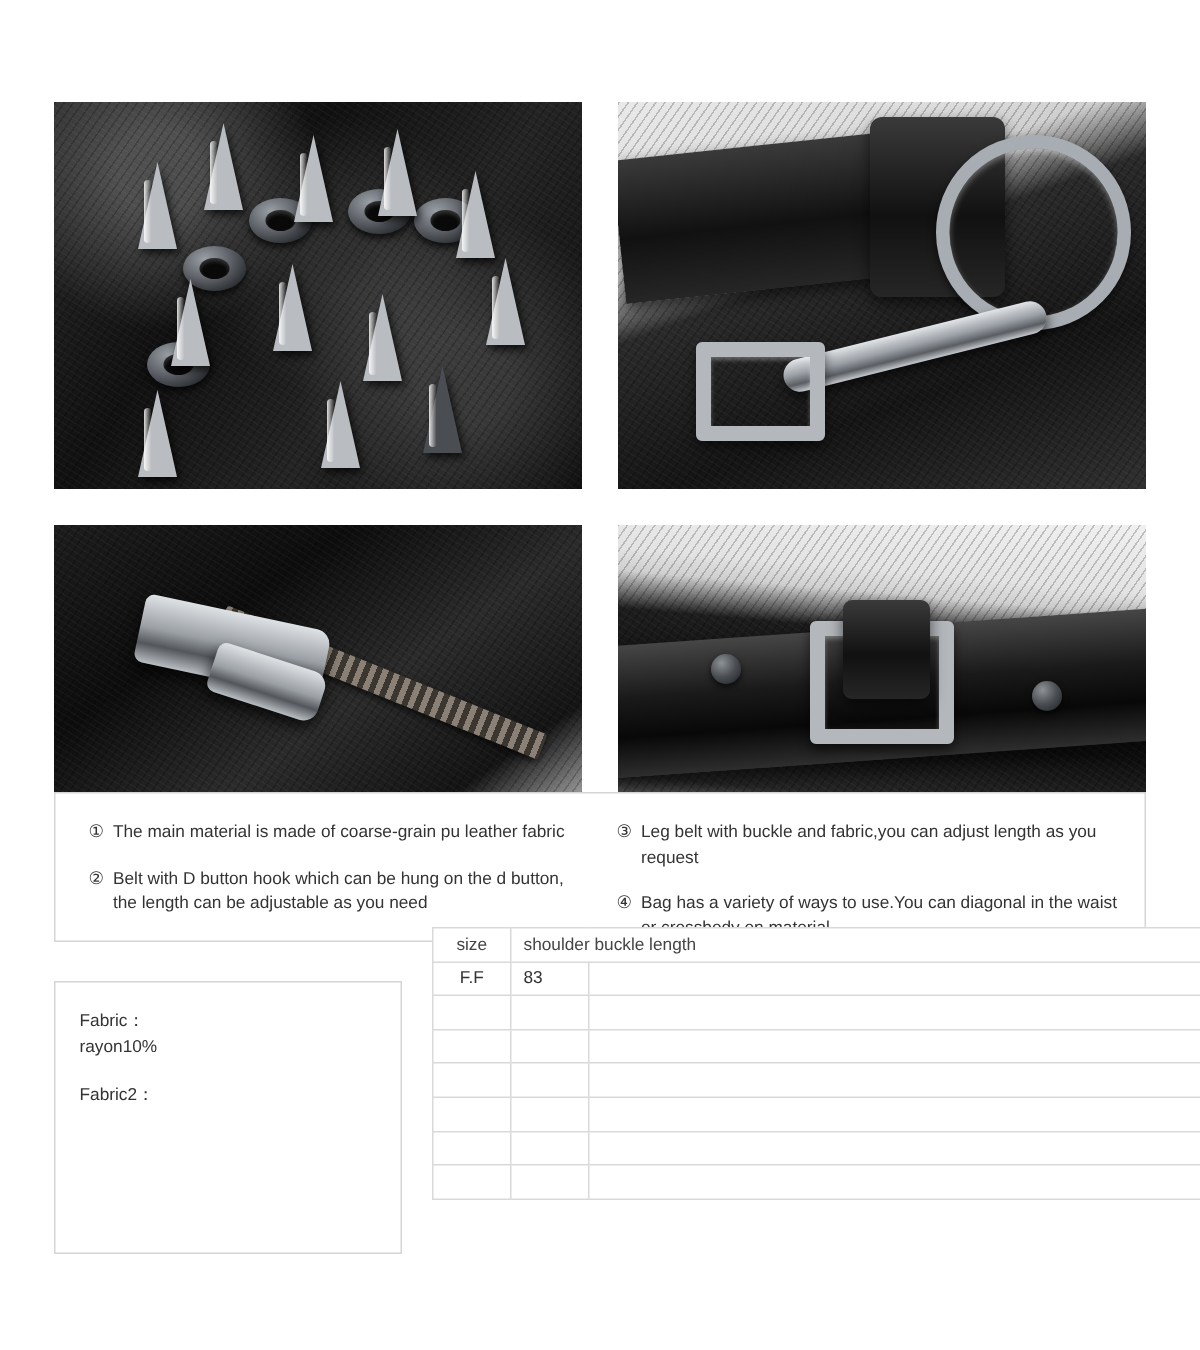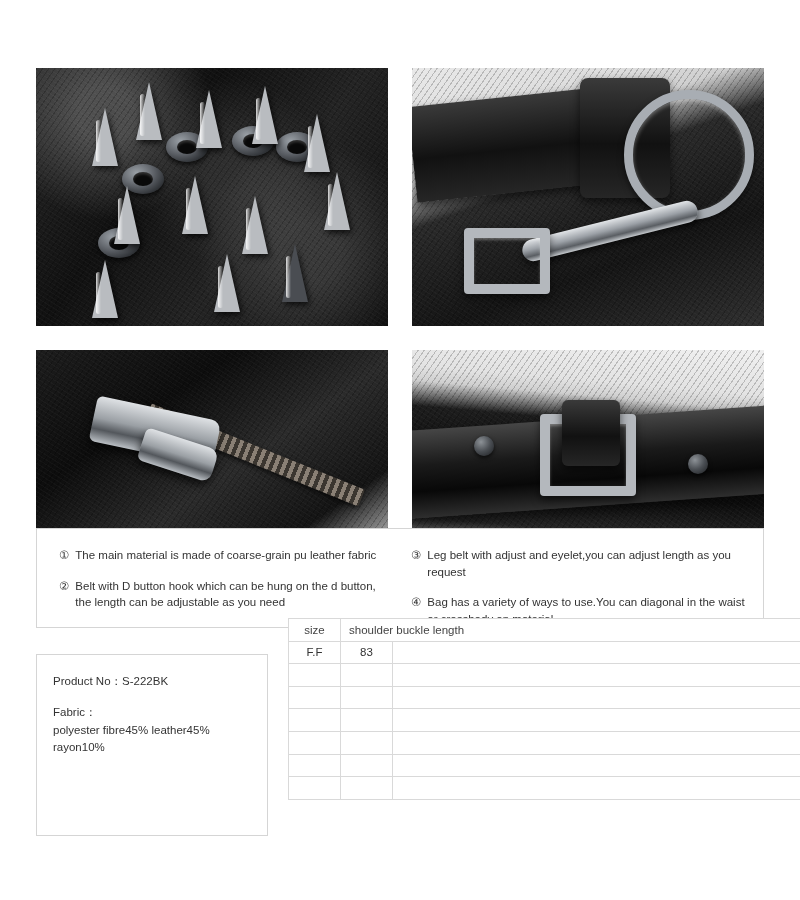--- a/index.html
+++ b/index.html
@@ -298,7 +298,7 @@
     <div class="features-col col-right">
       <div class="feat">
         <span class="num">③</span>
-        <span class="txt">Leg belt with adjust and eyelet,you can adjust length as you request</span>
+        <span class="txt">Leg belt with buckle and fabric,you can adjust length as you request</span>
       </div>
       <div class="feat">
         <span class="num">④</span>

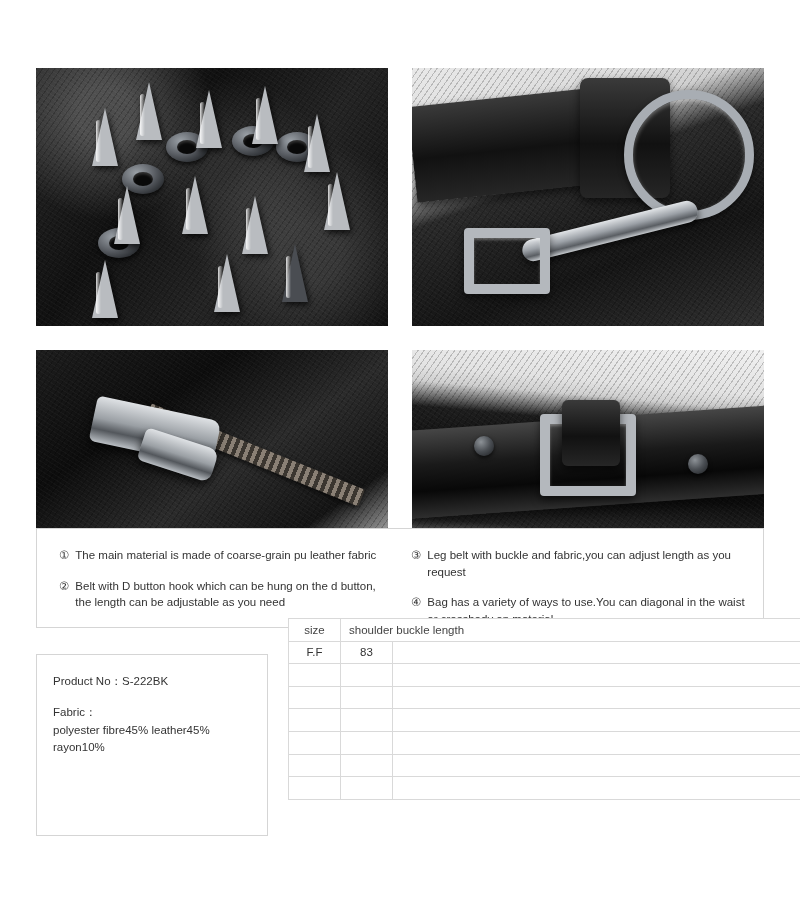--- a/index.html
+++ b/index.html
@@ -217,7 +217,7 @@
     text-align: left;
   }
   .size-table .c-size { width: 52px; text-align: center; }
-  .size-table .c-val { width: 52px; text-align: center; }
+  .size-table .c-val { width: 52px; text-align: left; }
   .size-table .unit-cell { text-align: right; padding-right: 10px; }
   .size-table thead th { color: #444; }
 </style>

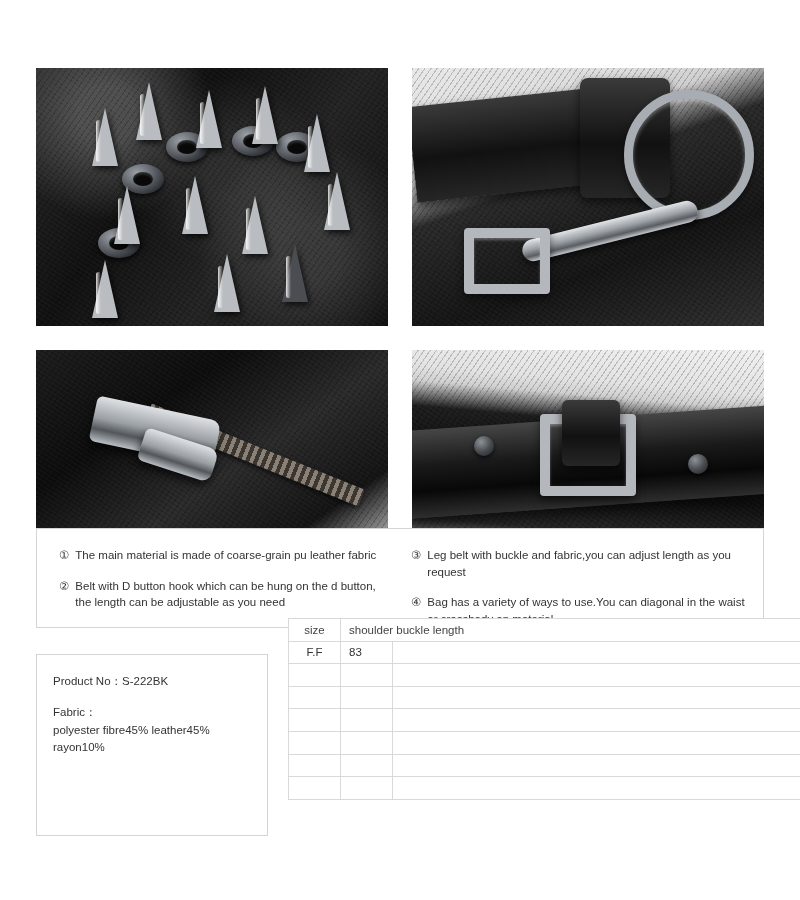--- a/index.html
+++ b/index.html
@@ -309,9 +309,6 @@
 
   <div class="info">
     <div class="block">
-      <div>Product No：S-222BK</div>
-    </div>
-    <div class="block">
       <div>Fabric：</div>
       <div>polyester fibre45%  leather45%</div>
       <div>rayon10%</div>

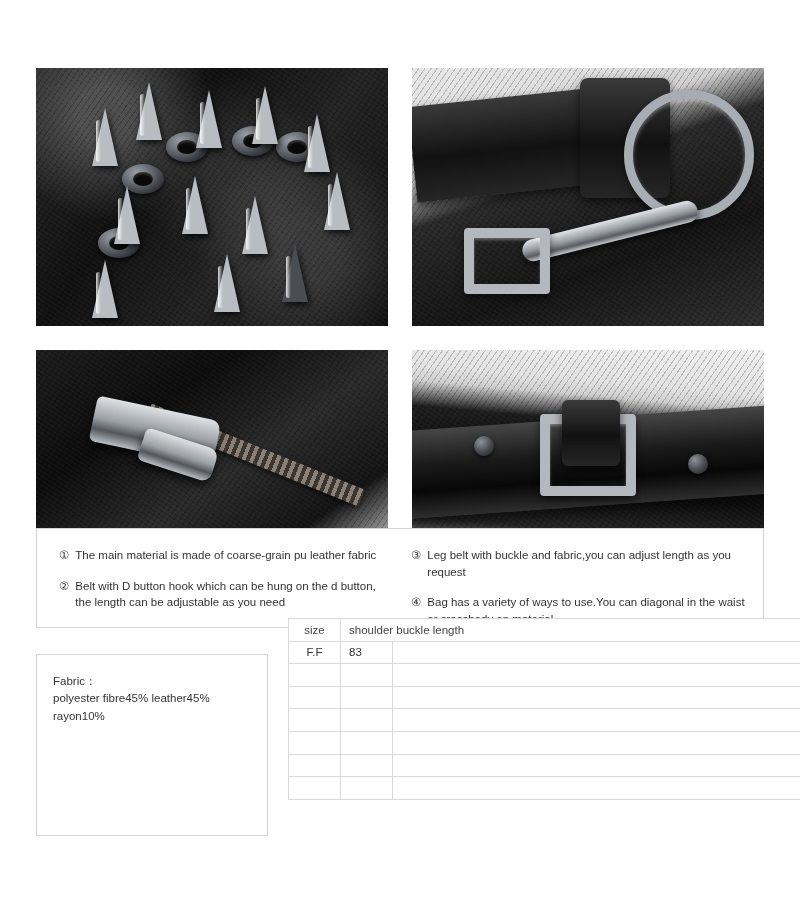--- a/index.html
+++ b/index.html
@@ -310,7 +310,6 @@
   <div class="info">
     <div class="block">
       <div>Fabric：</div>
-      <div>polyester fibre45%  leather45%</div>
       <div>rayon10%</div>
     </div>
     <div class="block">

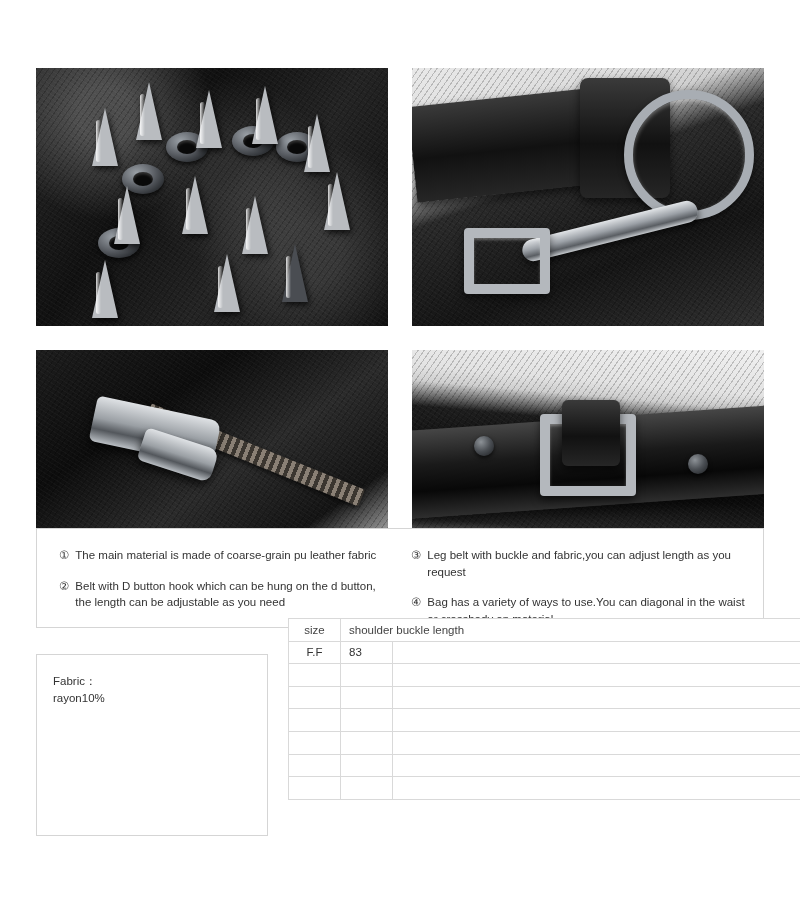--- a/index.html
+++ b/index.html
@@ -313,6 +313,7 @@
       <div>rayon10%</div>
     </div>
     <div class="block">
+      <div>Fabric2：</div>
     </div>
   </div>
 

